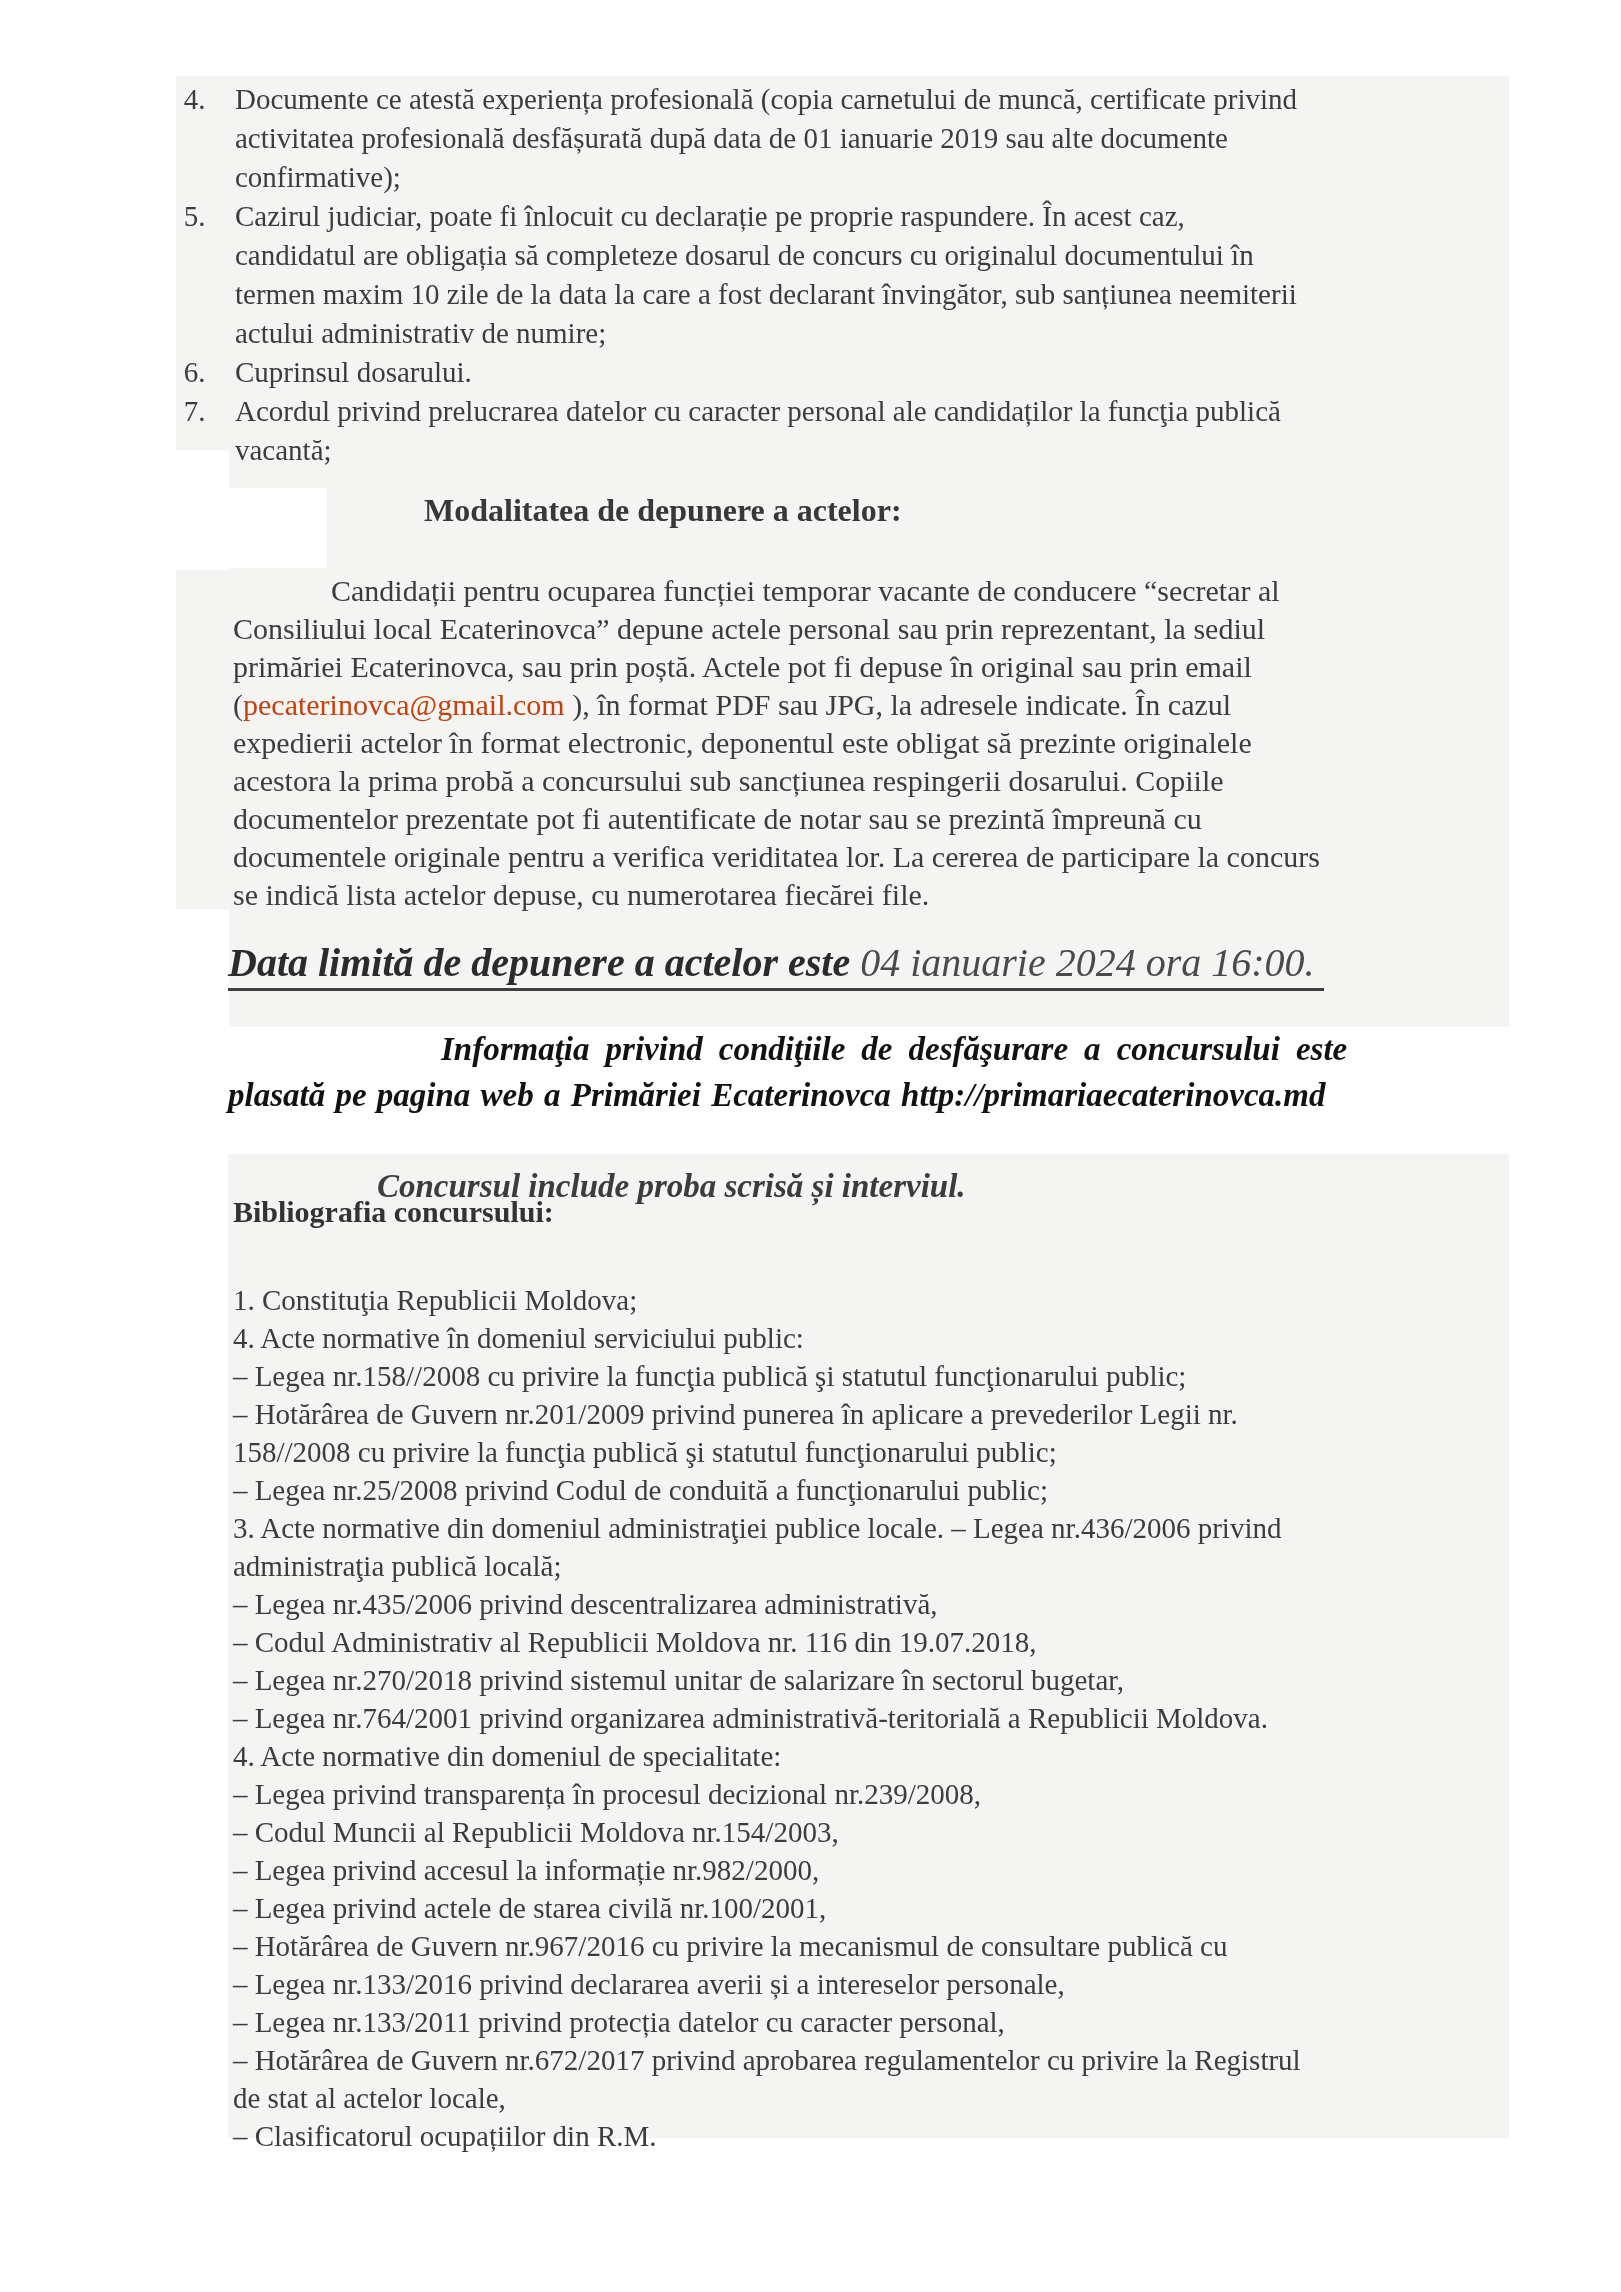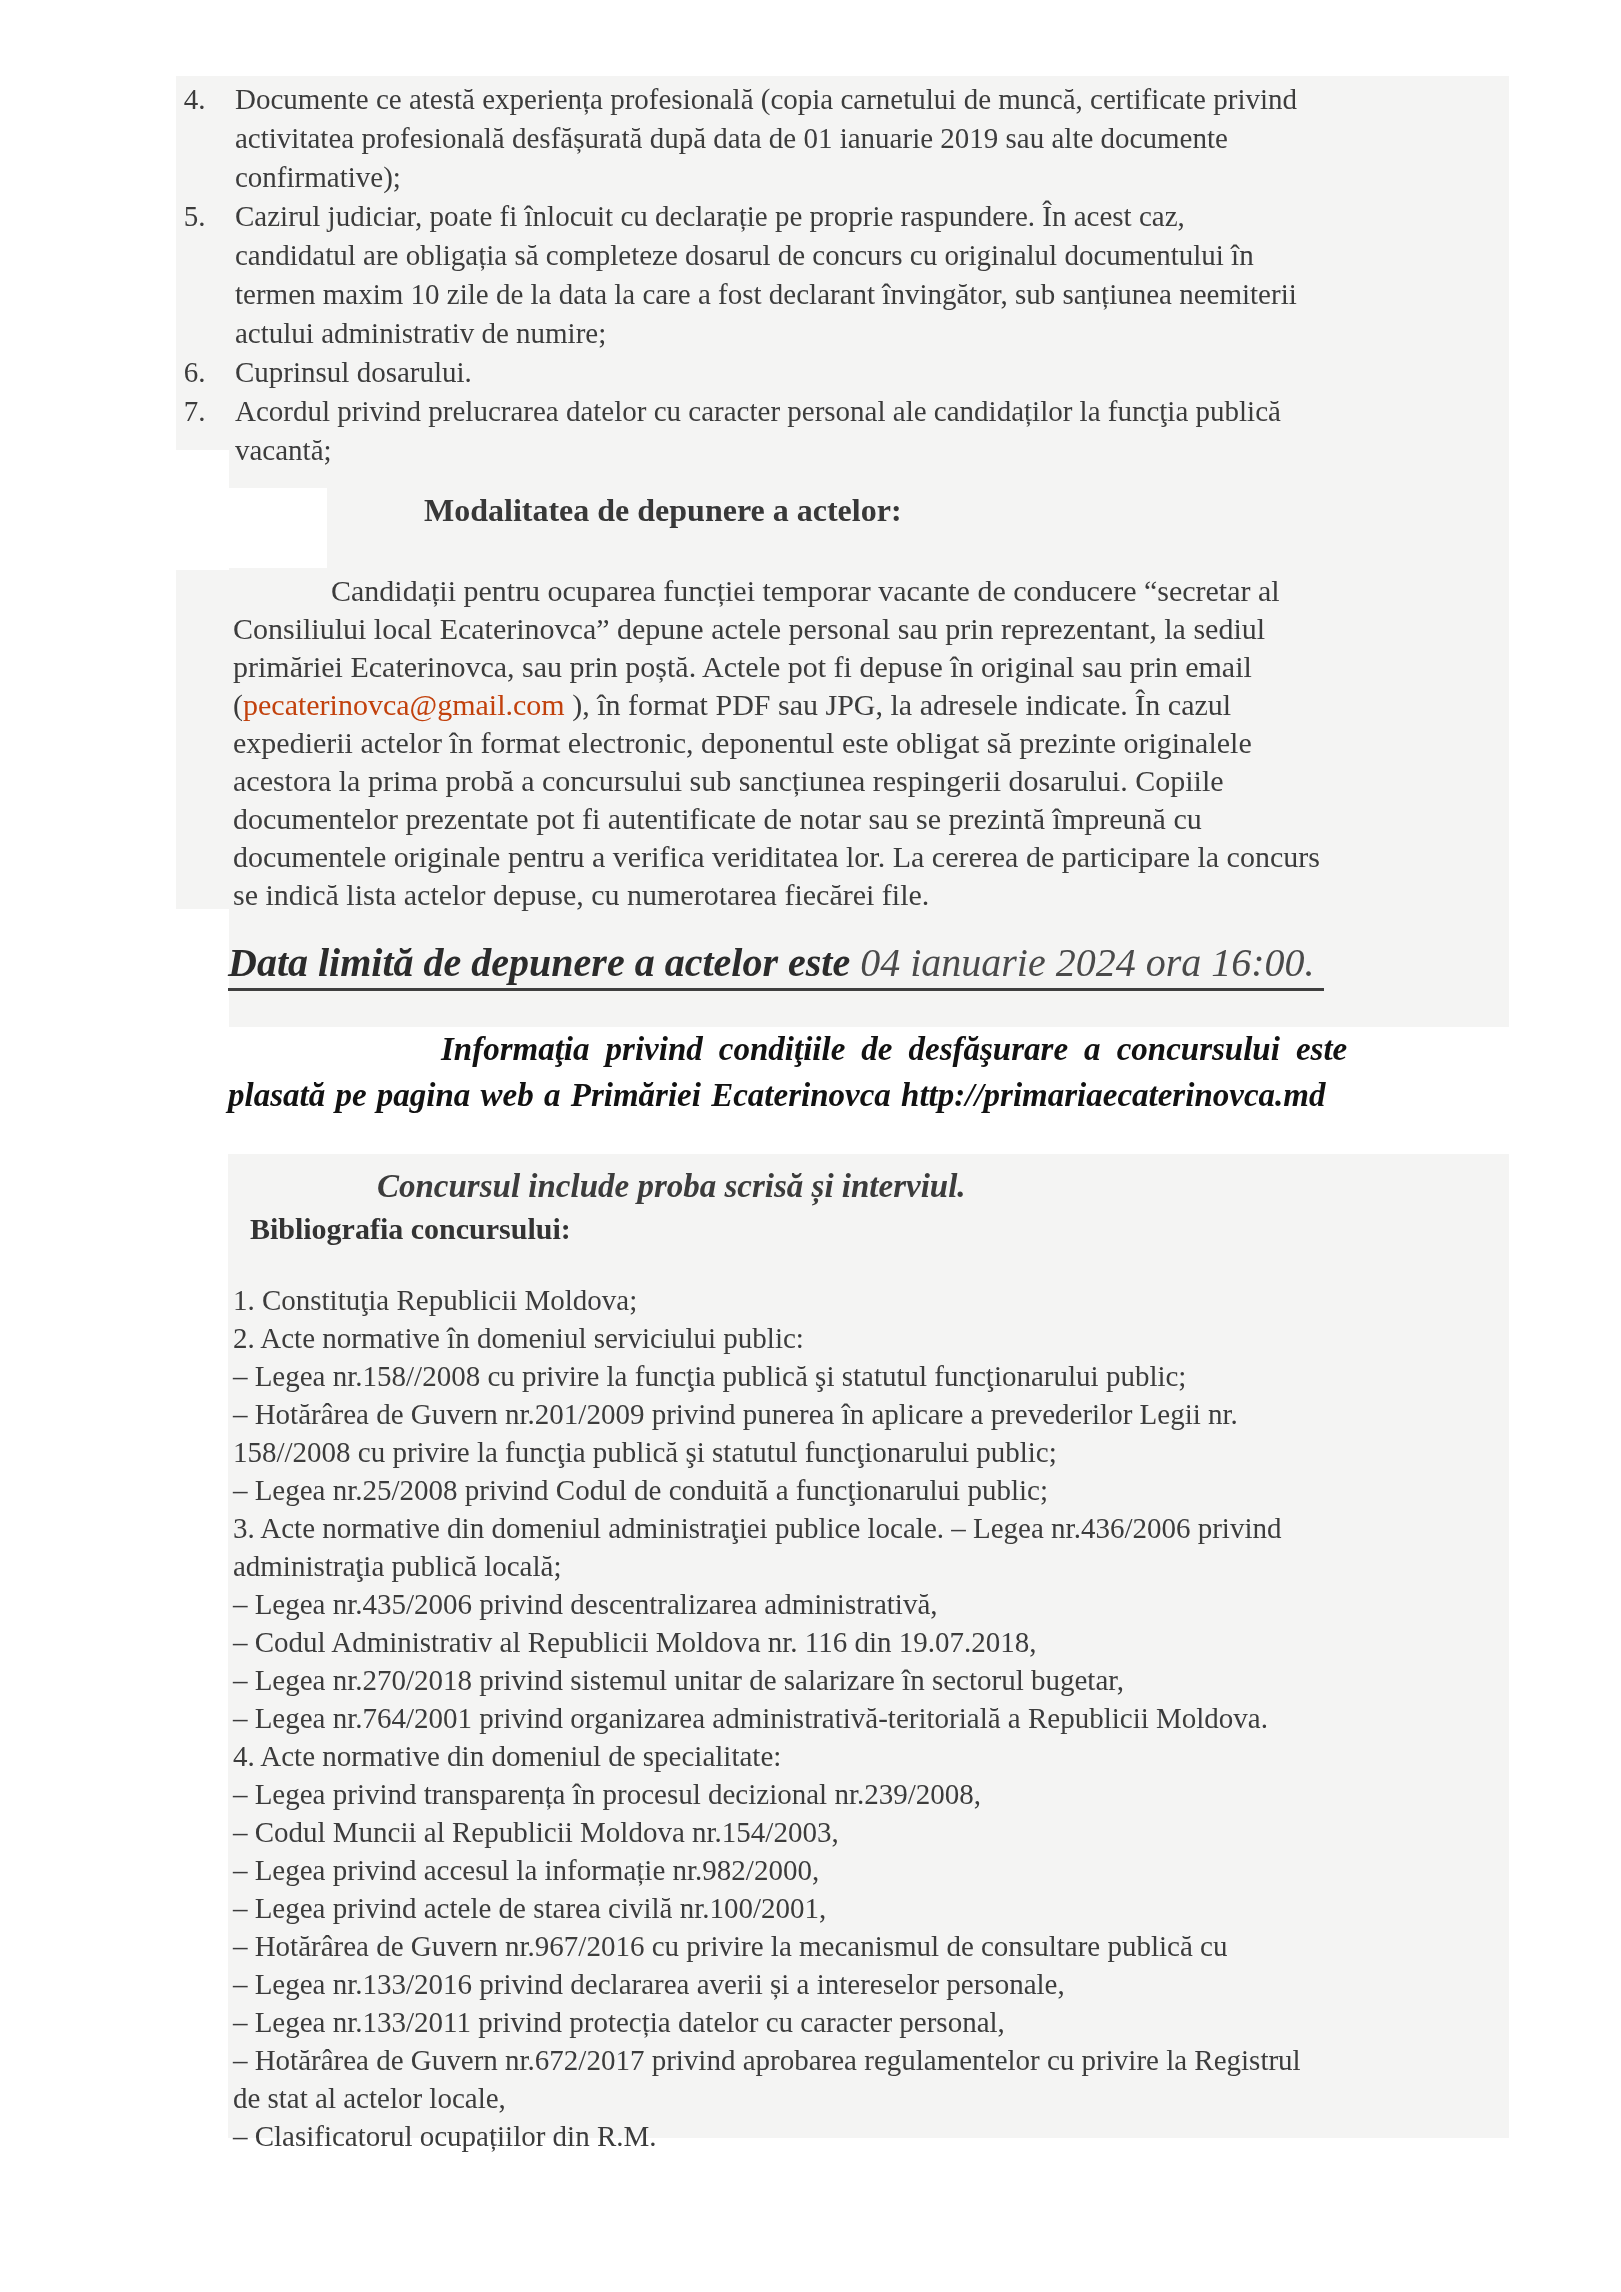--- a/index.html
+++ b/index.html
@@ -79,7 +79,7 @@
     white-space:nowrap;
   }
   .bibtitle{
-    position:absolute;left:4.9px;top:41px;margin:17px;
+    position:absolute;left:4.9px;top:41px;margin:0;
     font-size:30px;font-weight:bold;color:#333333;white-space:nowrap;
   }
   .bib{

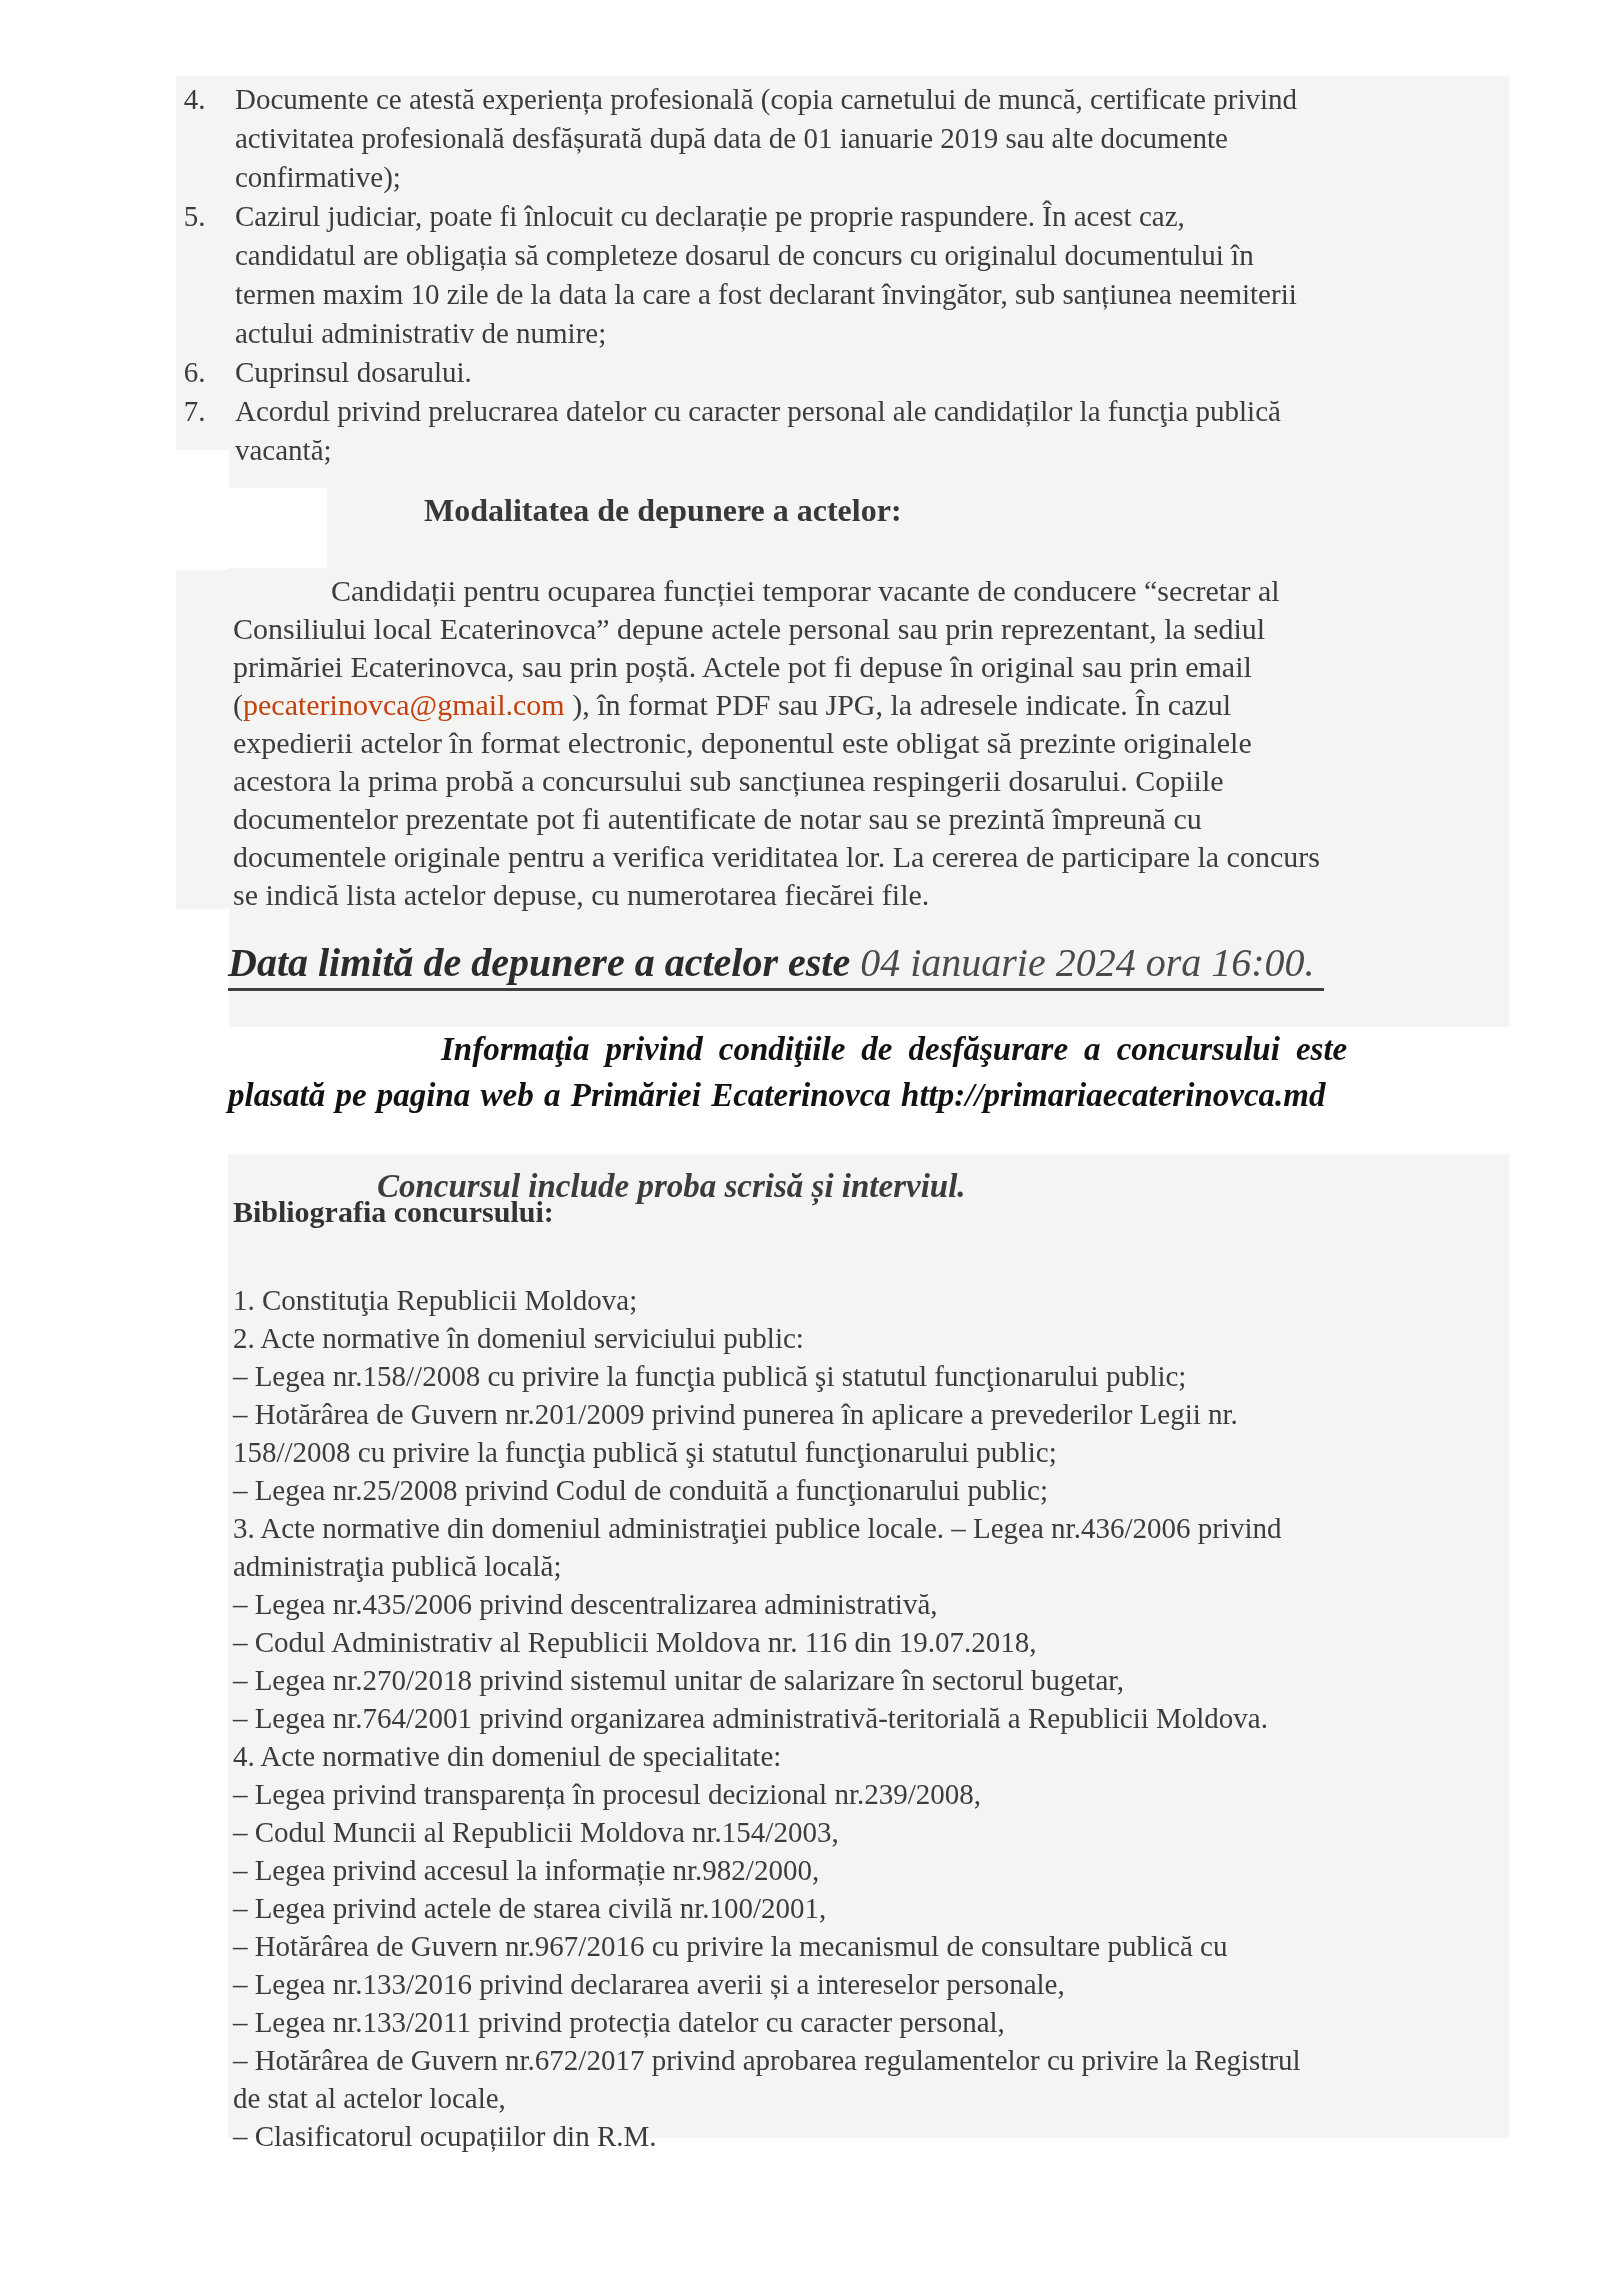--- a/index.html
+++ b/index.html
@@ -147,7 +147,7 @@
     <h4 class="bibtitle">Bibliografia concursului:</h4>
     <div class="bib">
       <div class="ln">1. Constituţia Republicii Moldova;</div>
-      <div class="ln">2. Acte normative în domeniul serviciului public:</div>
+      <div class="ln">4. Acte normative în domeniul serviciului public:</div>
       <div class="ln">– Legea nr.158//2008 cu privire la funcţia publică şi statutul funcţionarului public;</div>
       <div class="ln">– Hotărârea de Guvern nr.201/2009 privind punerea în aplicare a prevederilor Legii nr.</div>
       <div class="ln">158//2008 cu privire la funcţia publică şi statutul funcţionarului public;</div>

